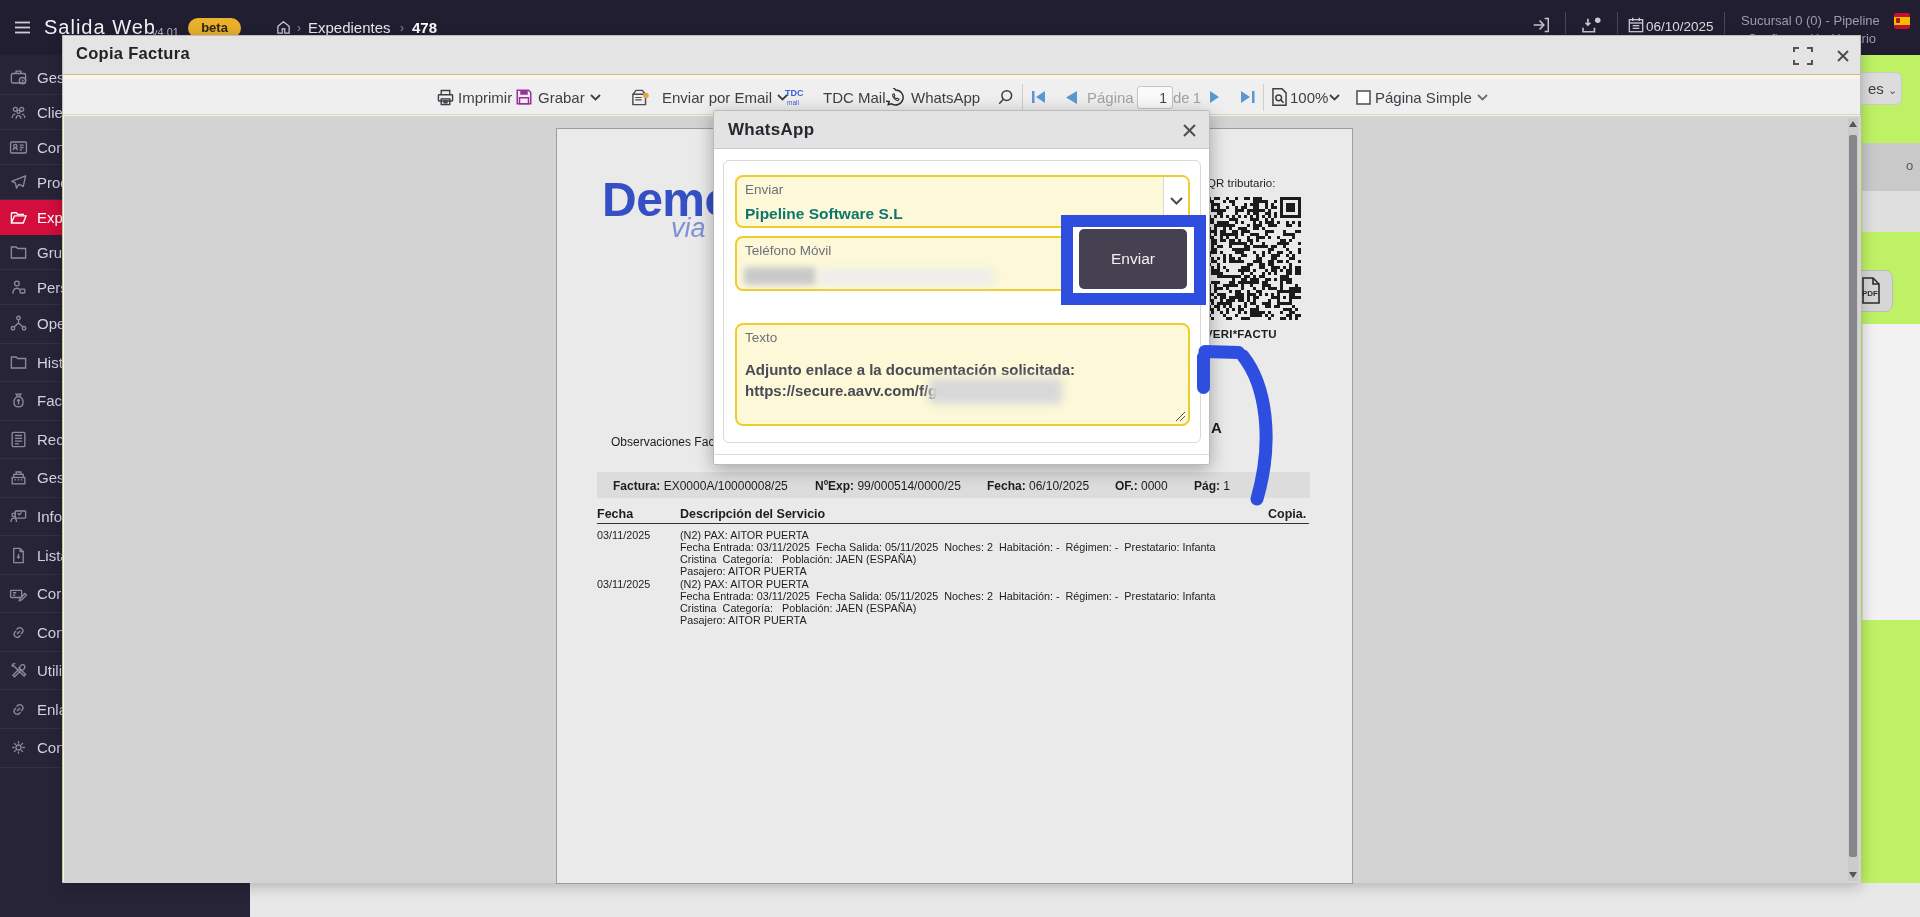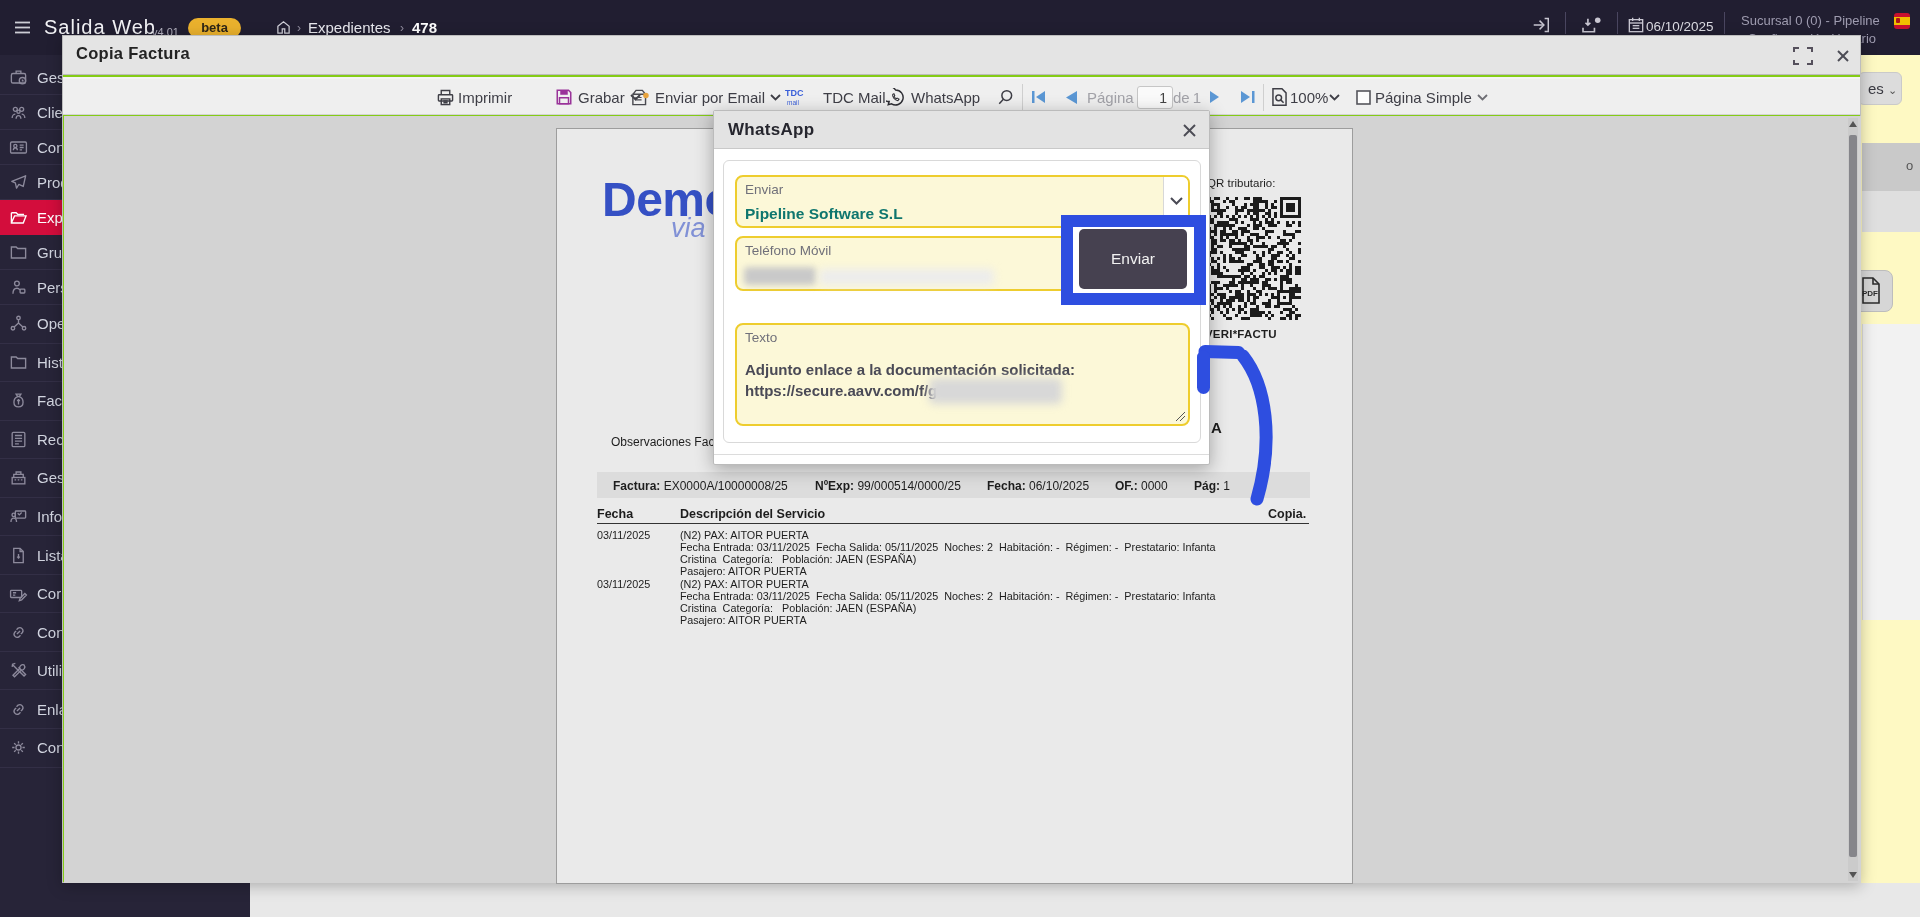--- a/index.html
+++ b/index.html
@@ -38,7 +38,7 @@
   .whitepanel { position:absolute; left:7px; top:269px; width:58px; height:296px; background:#f2f2f2; border-left:1px solid #ddd; }
 
   
-  #dialog { position:absolute; left:62px; top:35px; width:1799px; height:848px; background:#84cc16; border:1px solid #bdbdbd; box-shadow:0 3px 14px rgba(0,0,0,0.25); z-index:6; }
+  #dialog { position:absolute; left:62px; top:35px; width:1799px; height:848px; background:#fef9c3; border:1px solid #bdbdbd; box-shadow:0 3px 14px rgba(0,0,0,0.25); z-index:6; }
   #dlg-title { position:absolute; left:0; top:0; width:100%; height:39px; background:#e4e4e4; border-bottom:1px solid #bdbdbd; }
   #dlg-title .t { position:absolute; left:13px; top:8px; font-size:16.5px; font-weight:bold; color:#232323; letter-spacing:0.3px; }
   #toolbar { position:absolute; left:0; top:41px; width:100%; height:38px; background:#efefef; border-top:2px solid #f4f4f4; border-bottom:1px solid #d4d4d4; }

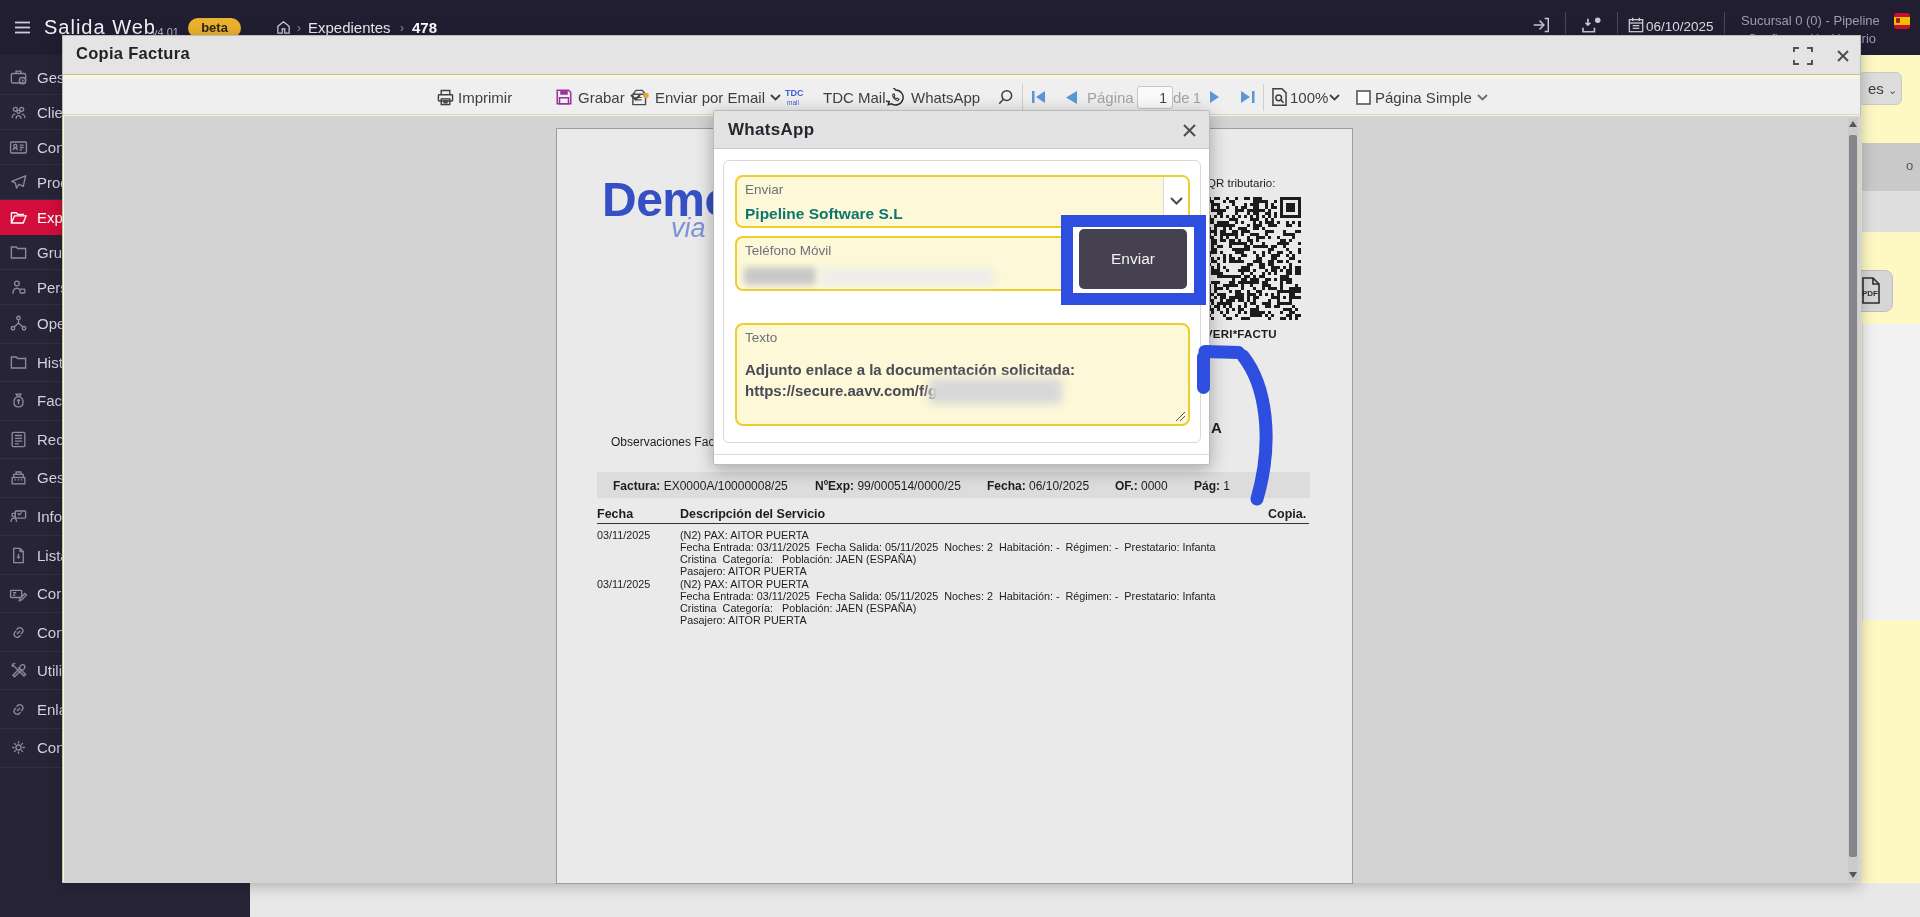--- a/index.html
+++ b/index.html
@@ -309,7 +309,7 @@
         </svg>
         <span style="margin-left:4px">Imprimir</span>
       </div>
-      <div class="tb" style="left: 492px;">
+      <div class="tb" style="left: 452px;">
         <svg width="18" height="18" viewBox="0 0 24 24" fill="none" stroke="#993399" stroke-width="2">
           <path d="M3 3 h15 l3 3 v15 H3 Z"></path>
           <rect x="7" y="3" width="10" height="6" fill="#993399" stroke="none"></rect>

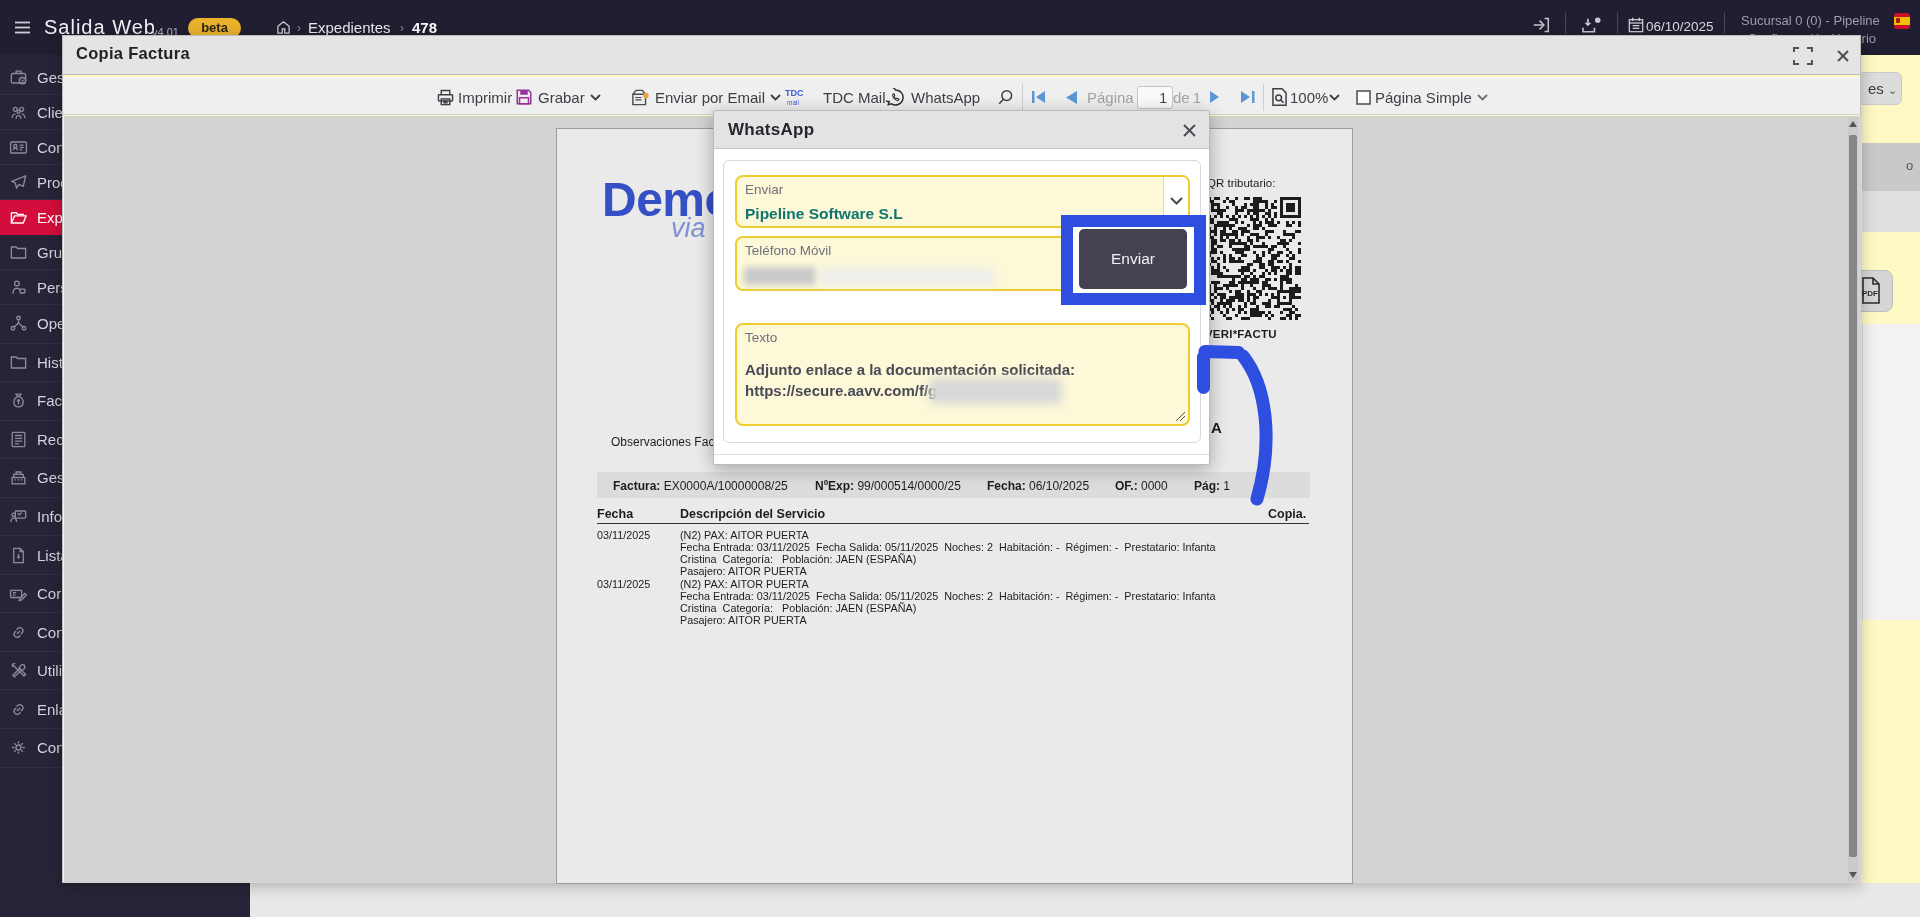--- a/index.html
+++ b/index.html
@@ -326,7 +326,7 @@
           <rect x="16" y="6" width="7" height="7" rx="3.5" fill="#e8a33d" stroke="none"></rect>
           <path d="M6 12 h8 M6 15 h8" stroke-width="1.4"></path>
         </svg>
-        <span style="margin-left:5px">Enviar por Email</span>
+        <span style="margin-left:12px">Enviar por Email</span>
         <svg width="11" height="7" viewBox="0 0 11 7" fill="none" stroke="#3e3e46" stroke-width="1.8" style="margin-left:5px">
           <path d="M1 1 L5.5 5.5 L10 1"></path>
         </svg>

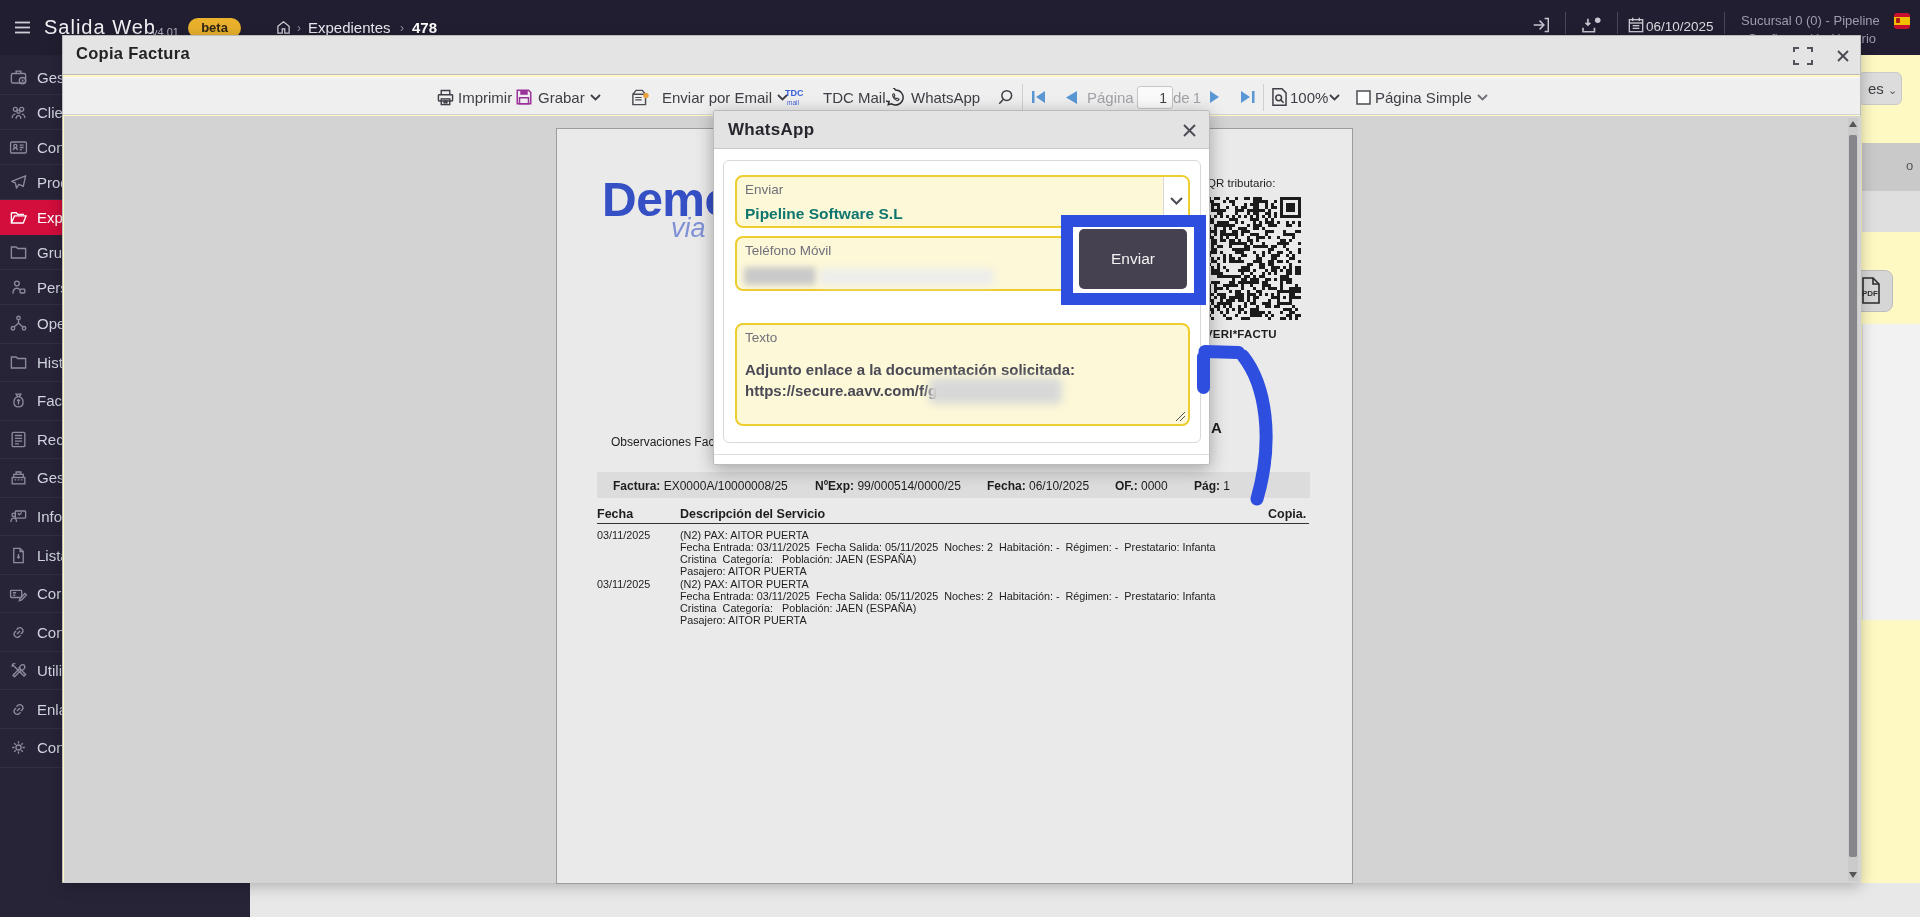--- a/index.html
+++ b/index.html
@@ -30,7 +30,7 @@
   .mi.active { background:#d30d3c; color:#fff; border-bottom:none; }
 
   
-  #rightsliver { position:absolute; left:1855px; top:55px; width:65px; height:828px; background:#fef9c3; z-index:3; }
+  #rightsliver { position:absolute; left:1855px; top:55px; width:65px; height:828px; background:#bef264; z-index:3; }
   .esbtn { position:absolute; left:3px; top:17px; width:44px; height:33px; background:#dcdcdc; border:1px solid #cacaca; border-radius:6px; color:#3a3a42; font-size:15px; padding-left:9px; line-height:31px; }
   .grayblock1 { position:absolute; left:7px; top:88px; width:58px; height:48px; background:#c9c9c9; }
   .grayblock2 { position:absolute; left:7px; top:136px; width:58px; height:41px; background:#dfdfdf; }

